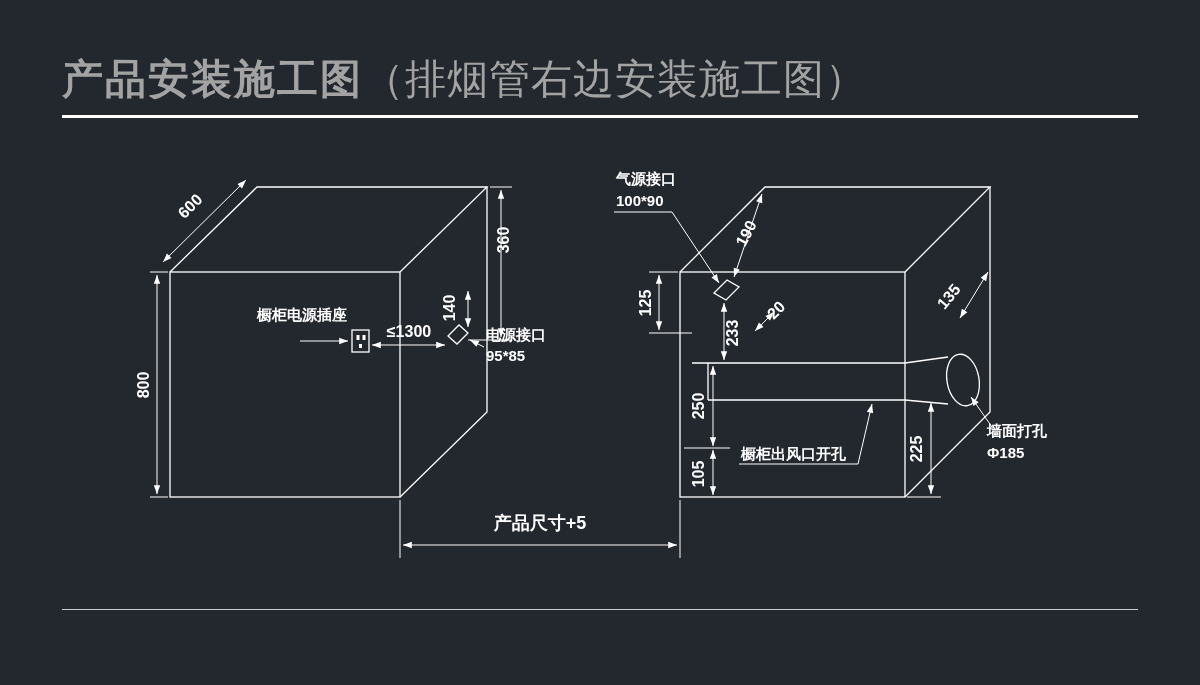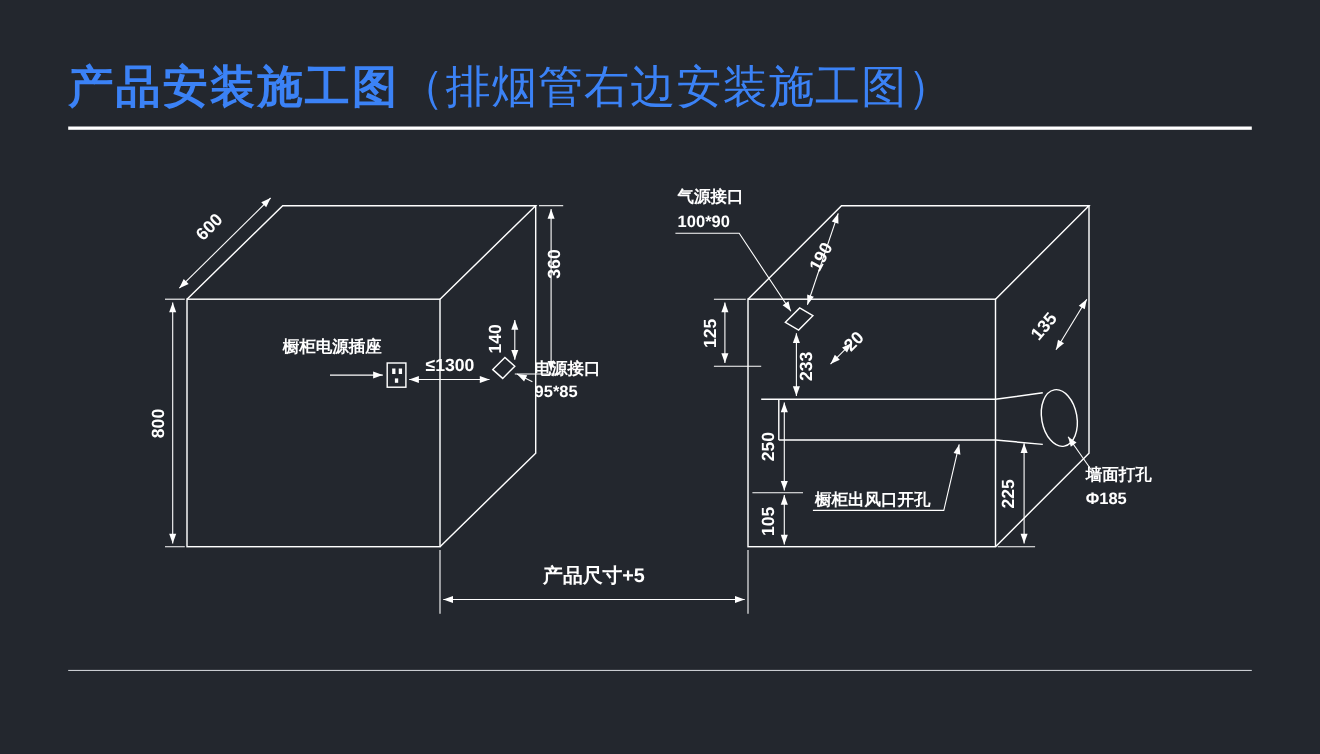--- a/index.html
+++ b/index.html
@@ -12,7 +12,7 @@
   }
   .page-title {
     position:absolute; left:62px; top:57px;
-    color:#3b82f6; font-size:41px; line-height:1.1; white-space:nowrap;
+    color:#a3a3a3; font-size:41px; line-height:1.1; white-space:nowrap;
   }
   .page-title .main { font-weight:700; letter-spacing:2px; }
   .page-title .sub  { font-weight:400; letter-spacing:1px; }

